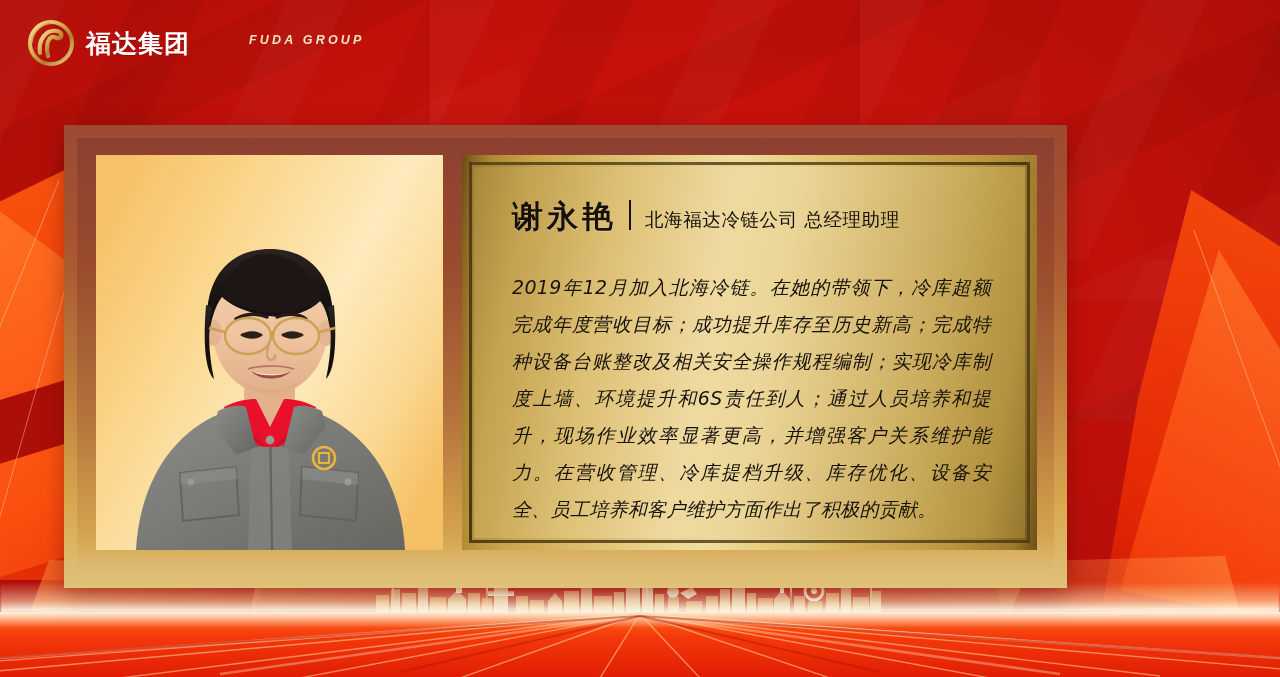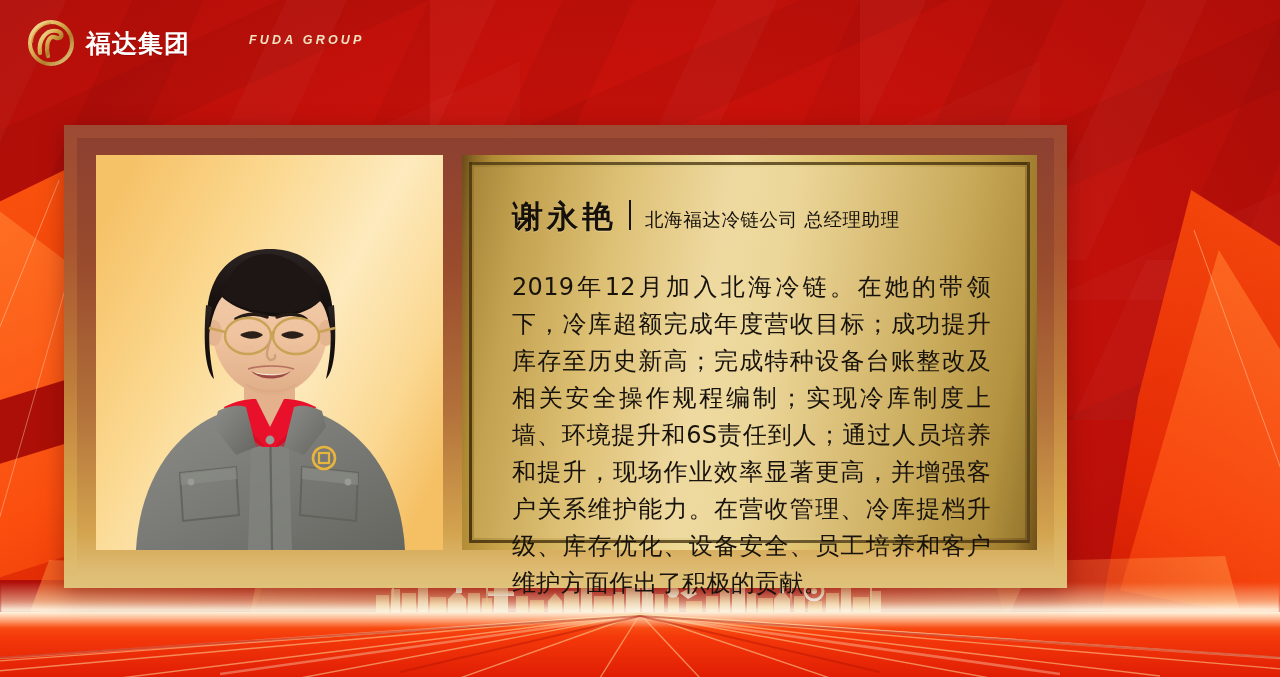--- a/index.html
+++ b/index.html
@@ -230,9 +230,10 @@
     margin: 6px 0 20px 0;
   }
   .bio {
-    font-size:24px; line-height:37px; color:#17120b;
+    font-size:19px; line-height:37px; color:#17120b;
     letter-spacing:.3px; text-align:justify;
     font-family:"DejaVu Sans","Liberation Sans",sans-serif;
+    font-style:italic;
   }
 </style>
 </head>

